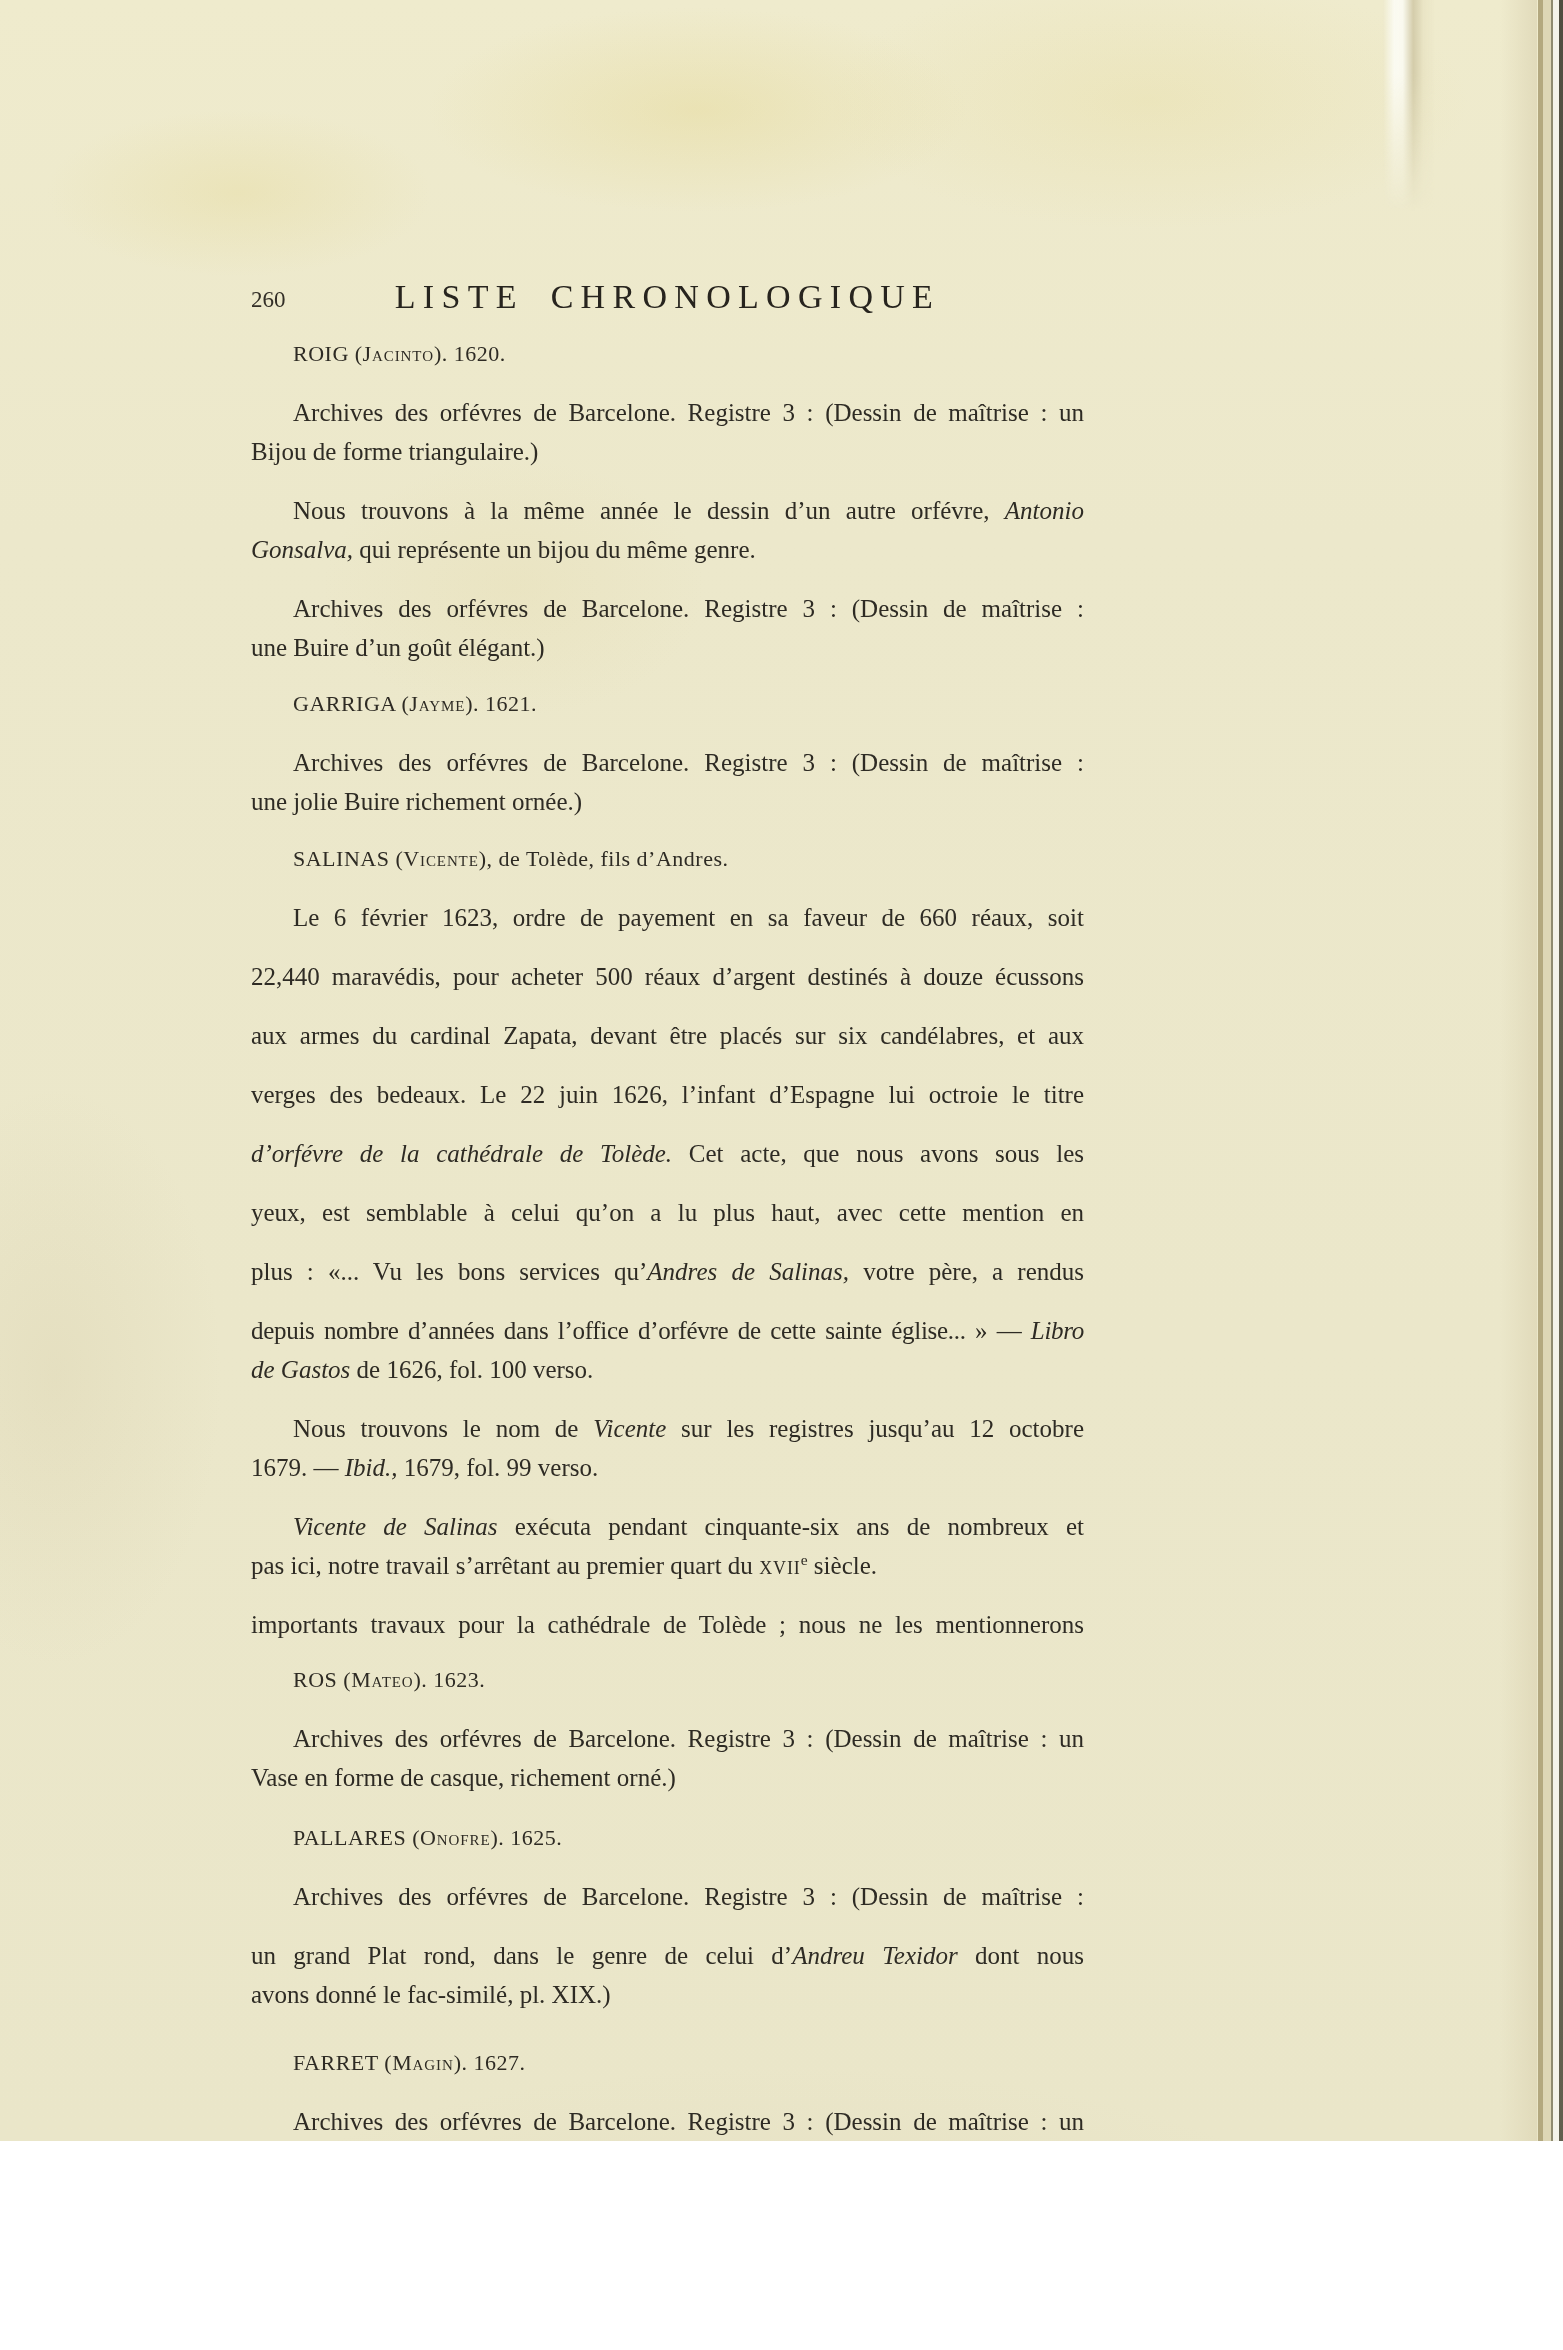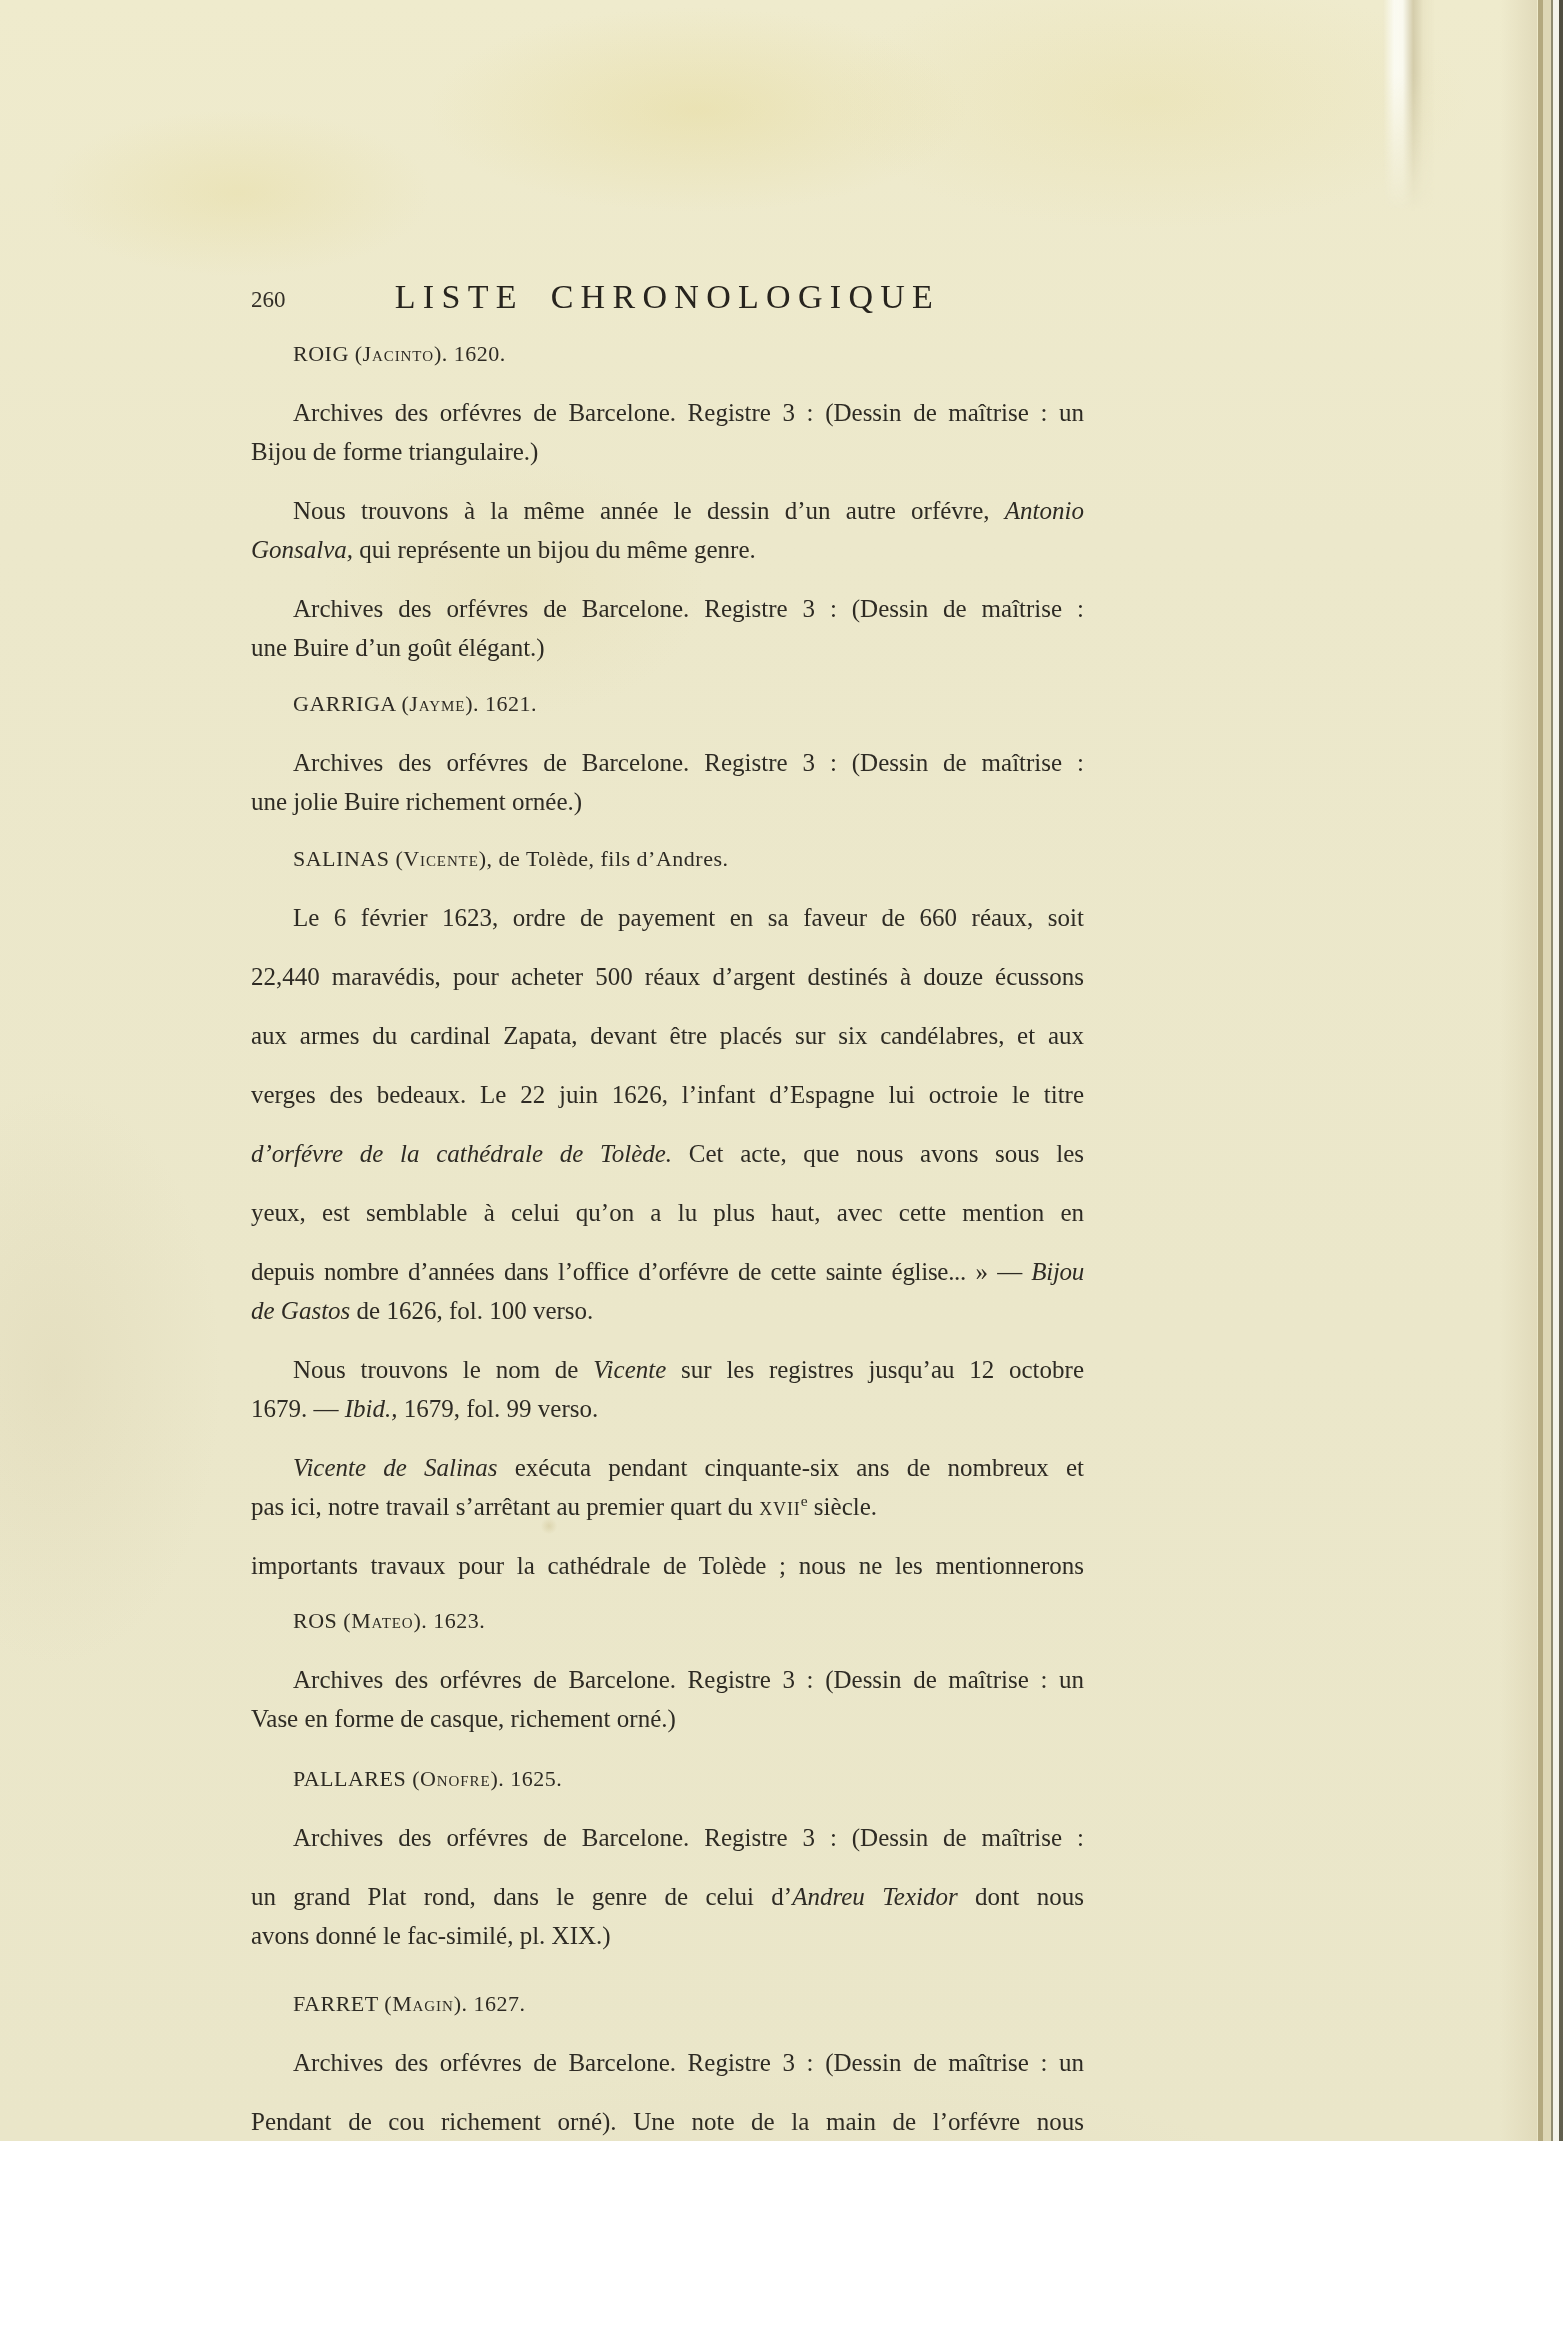--- a/index.html
+++ b/index.html
@@ -106,6 +106,7 @@
         <div class="line j"><span class="seg">verges des bedeaux. Le 22 juin 1626, l’infant d’Espagne lui octroie le titre</span></div>
         <div class="line j"><span class="seg-i">d’orfévre de la cathédrale de Tolède.</span><span class="seg"> Cet acte, que nous avons sous les</span></div>
         <div class="line j"><span class="seg">yeux, est semblable à celui qu’on a lu plus haut, avec cette mention en</span></div>
+        <div class="line j"><span class="seg">plus : «... Vu les bons services qu’</span><span class="seg-i">Andres de Salinas,</span><span class="seg"> votre père, a rendus</span></div>
         <div class="line j tight"><span class="seg">depuis nombre d’années dans l’office d’orfévre de cette sainte église... » — </span><span class="seg-i">Bijou</span></div>
         <div class="line"><span class="seg-i">de Gastos</span><span class="seg"> de 1626, fol. 100 verso.</span></div>
       </div>

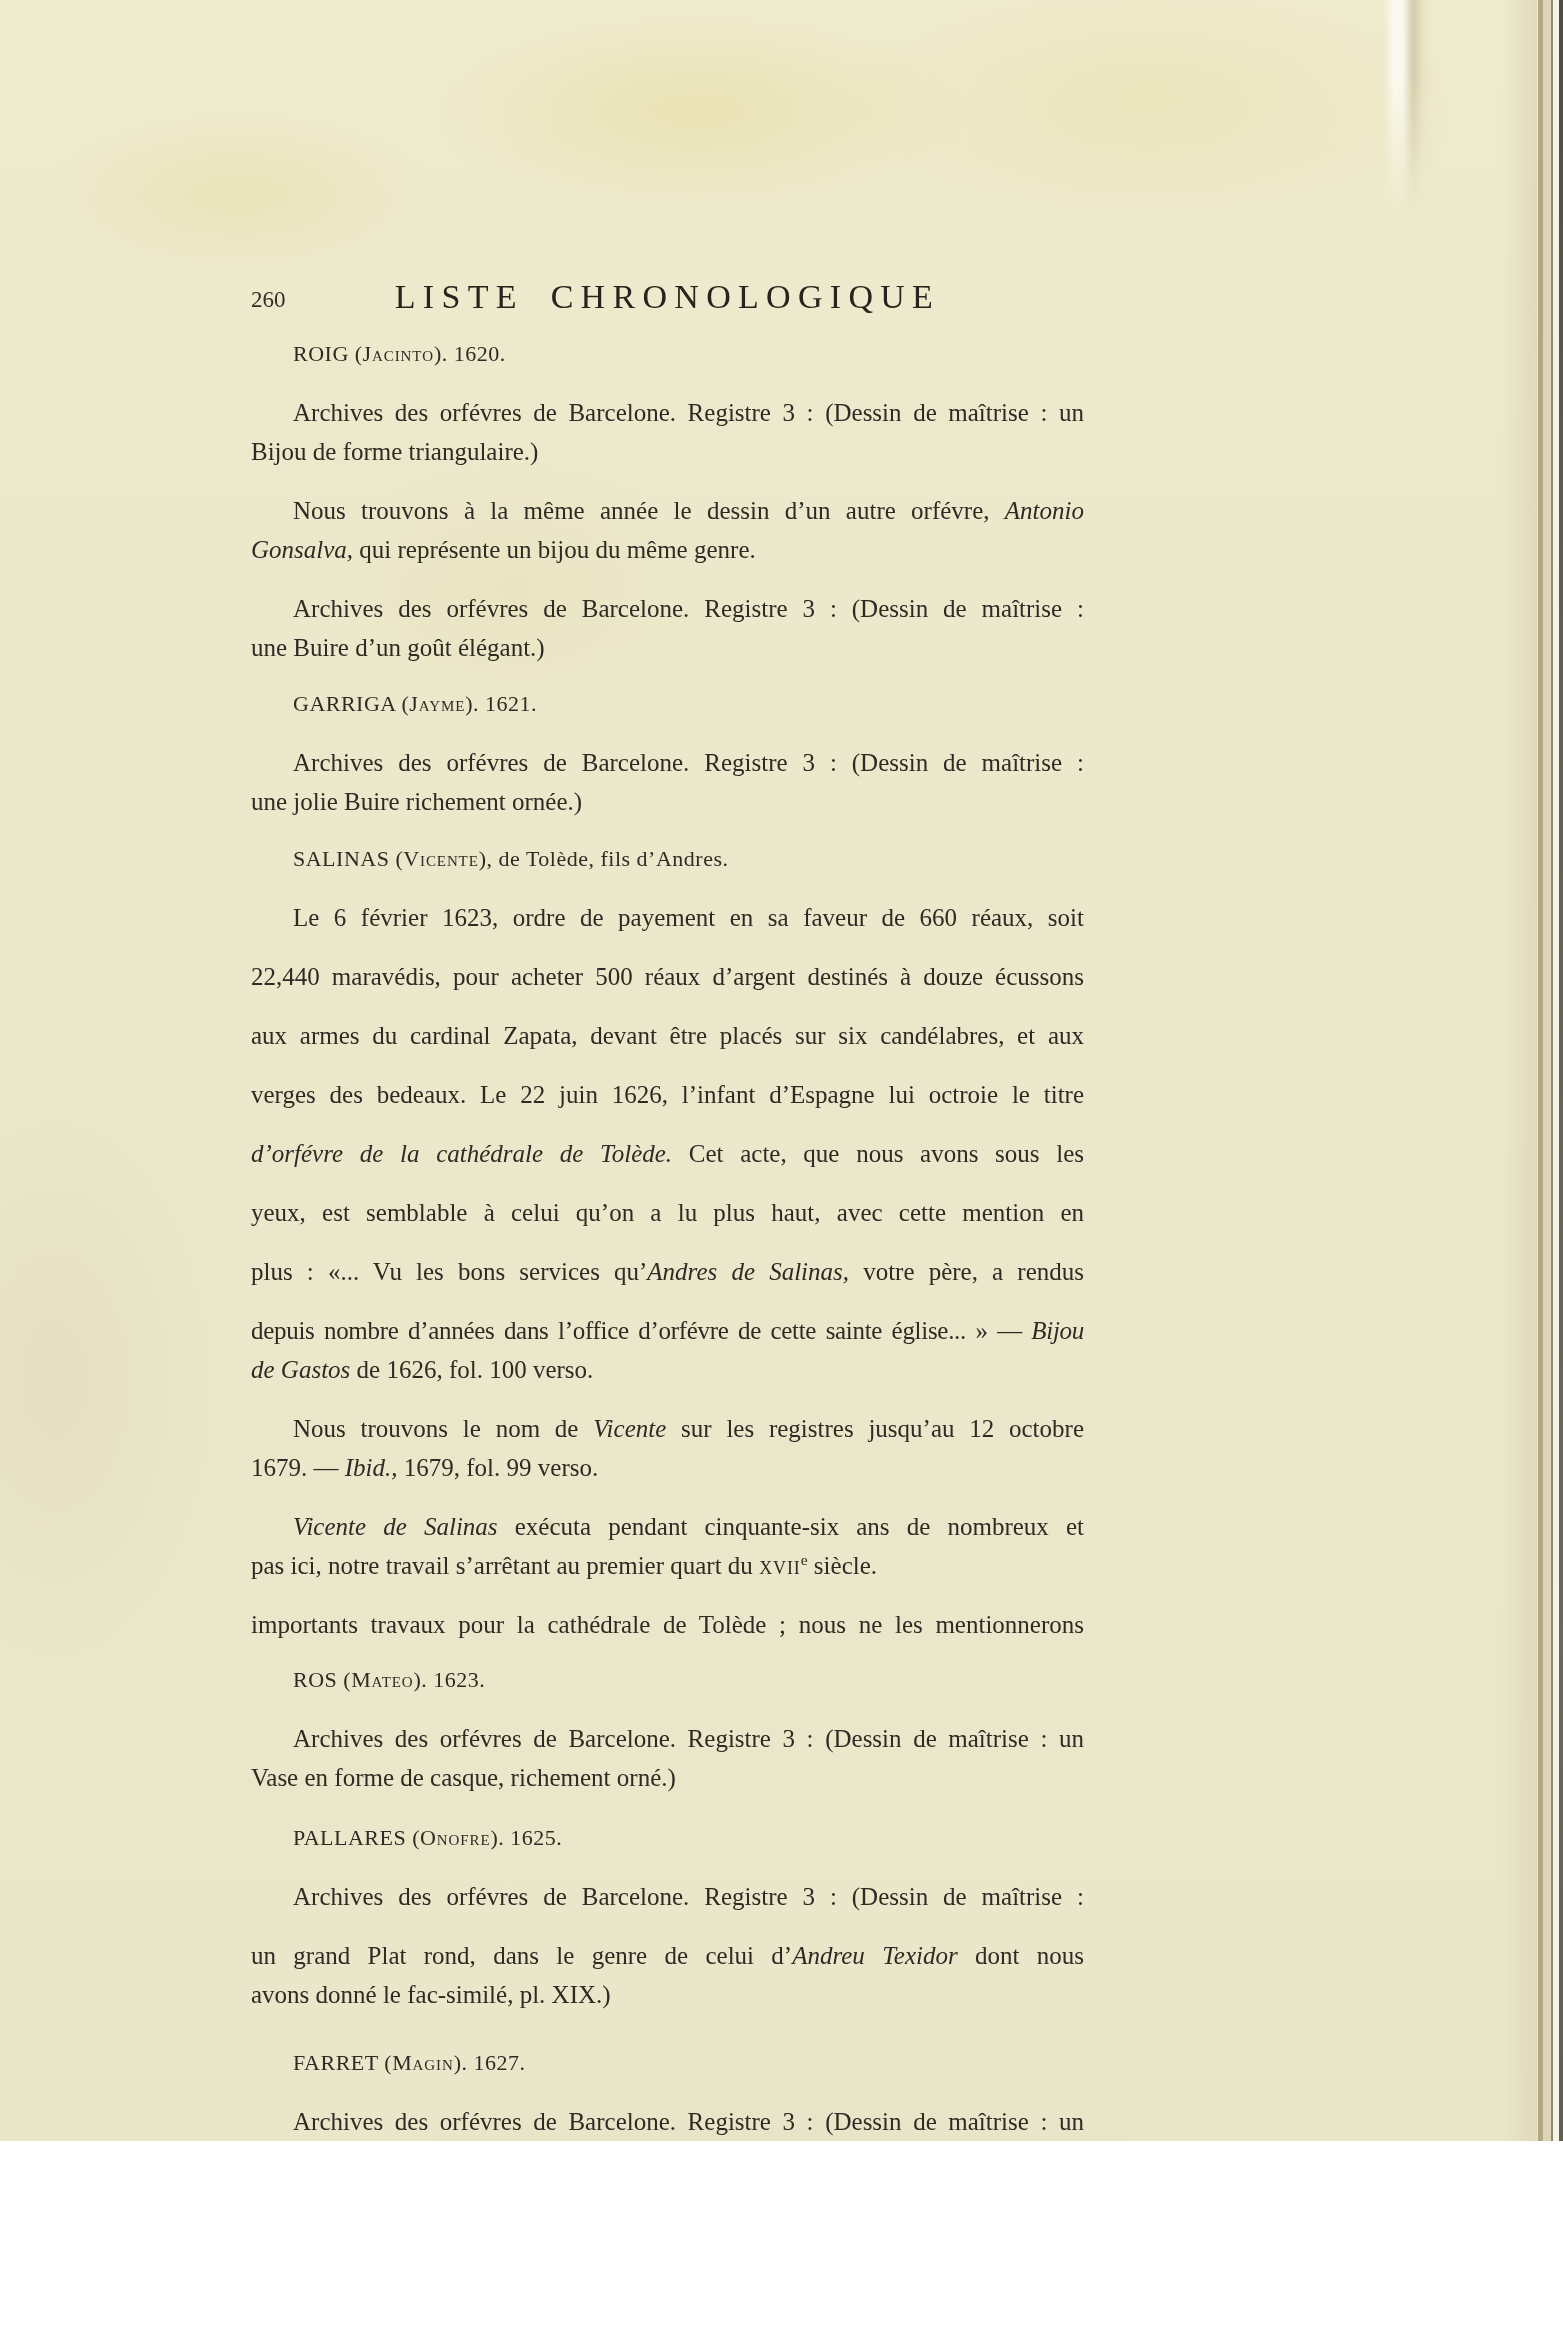--- a/index.html
+++ b/index.html
@@ -107,7 +107,7 @@
         <div class="line j"><span class="seg-i">d’orfévre de la cathédrale de Tolède.</span><span class="seg"> Cet acte, que nous avons sous les</span></div>
         <div class="line j"><span class="seg">yeux, est semblable à celui qu’on a lu plus haut, avec cette mention en</span></div>
         <div class="line j"><span class="seg">plus : «... Vu les bons services qu’</span><span class="seg-i">Andres de Salinas,</span><span class="seg"> votre père, a rendus</span></div>
-        <div class="line j tight"><span class="seg">depuis nombre d’années dans l’office d’orfévre de cette sainte église... » — </span><span class="seg-i">Bijou</span></div>
+        <div class="line j tight"><span class="seg">depuis nombre d’années dans l’office d’orfévre de cette sainte église... » — </span><span class="seg-i">Libro</span></div>
         <div class="line"><span class="seg-i">de Gastos</span><span class="seg"> de 1626, fol. 100 verso.</span></div>
       </div>
       <div class="para">

